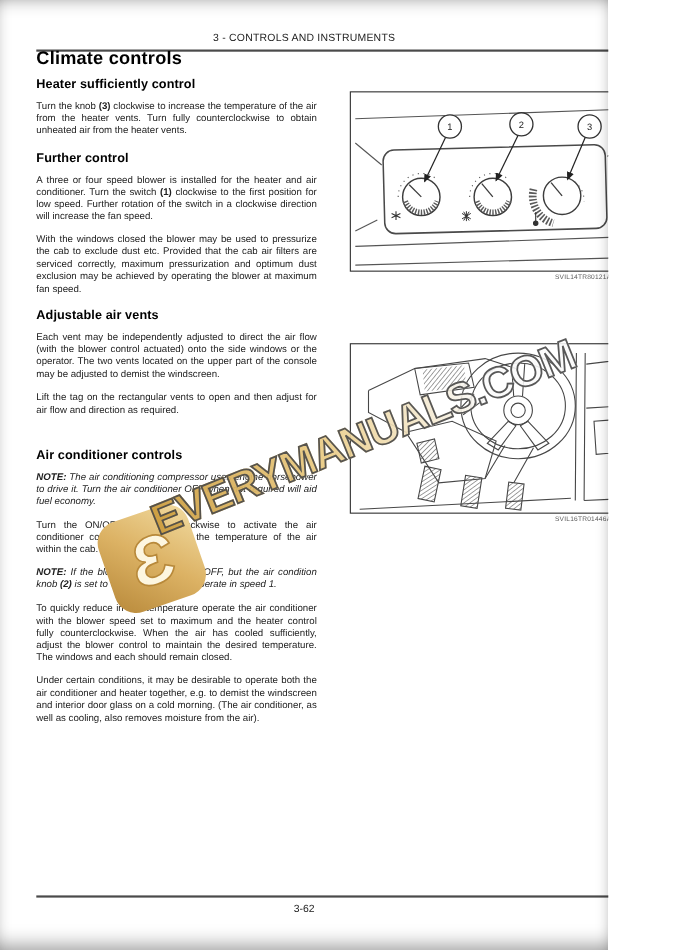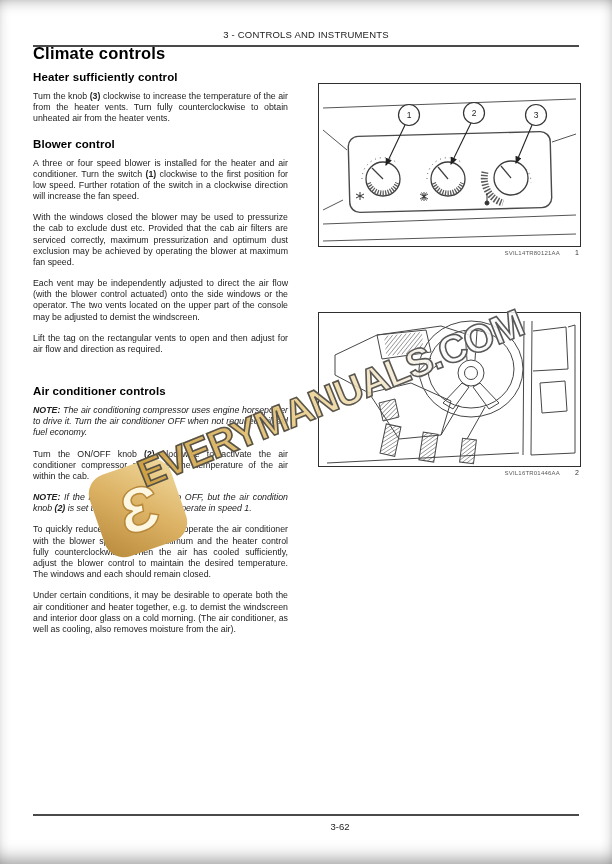--- a/index.html
+++ b/index.html
@@ -4,7 +4,7 @@
 <style>
   html,body{margin:0;padding:0;background:#ffffff;}
   .page{
-    position:relative;width:612px;height:864px;background:#fff;overflow:hidden;
+    position:relative;width:553px;height:864px;background:#fff;overflow:hidden;
     font-family:"Liberation Sans","DejaVu Sans",sans-serif;color:#1c1c1c;
   }
   .page::before{

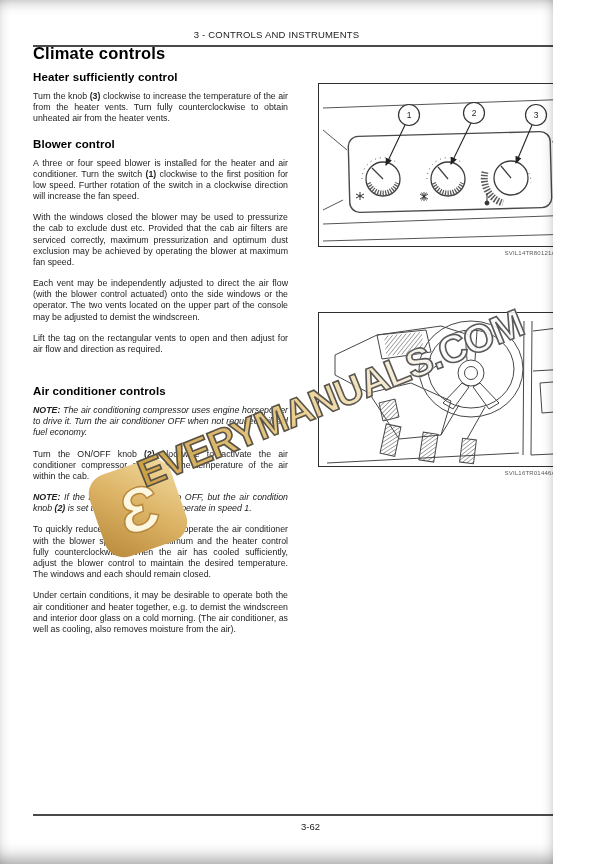--- a/index.html
+++ b/index.html
@@ -64,7 +64,7 @@
 
   <h2 class="sec-title first">Heater sufficiently control</h2>
       <p class="para"><span>Turn the knob </span><span class="b">(3)</span><span> clockwise to increase the temperature of the air from the heater vents. Turn fully counterclockwise to obtain unheated air from the heater vents.</span></p>
-      <h2 class="sec-title">Blower control</h2>
+      <h2 class="sec-title">Further control</h2>
       <p class="para"><span>A three or four speed blower is installed for the heater and air conditioner. Turn the switch </span><span class="b">(1)</span><span> clockwise to the first position for low speed. Further rotation of the switch in a clockwise direction will increase the fan speed.</span></p>
       <p class="para"><span>With the windows closed the blower may be used to pressurize the cab to exclude dust etc. Provided that the cab air filters are serviced correctly, maximum pressurization and optimum dust exclusion may be achieved by operating the blower at maximum fan speed.</span></p>
       <p class="para"><span>Each vent may be independently adjusted to direct the air flow (with the blower control actuated) onto the side windows or the operator. The two vents located on the upper part of the console may be adjusted to demist the windscreen.</span></p>

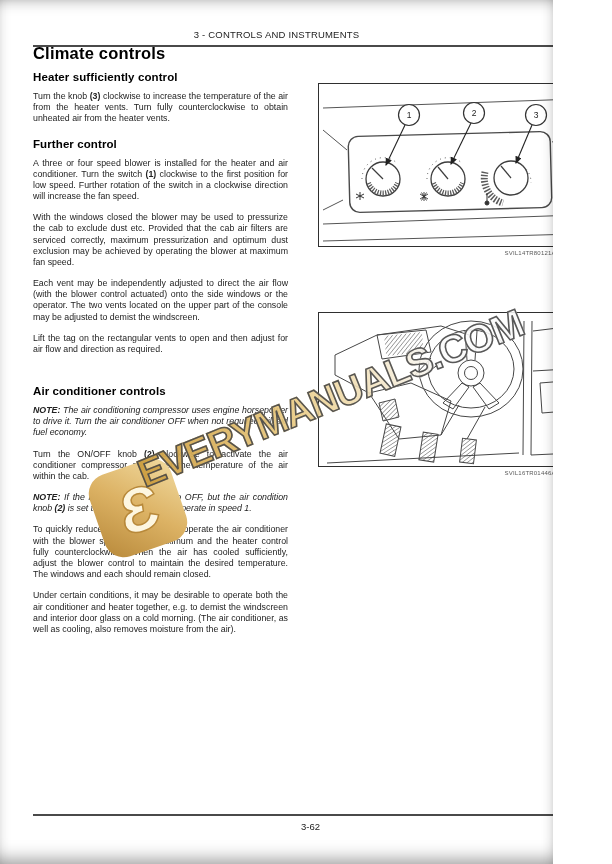--- a/index.html
+++ b/index.html
@@ -67,6 +67,7 @@
       <h2 class="sec-title">Further control</h2>
       <p class="para"><span>A three or four speed blower is installed for the heater and air conditioner. Turn the switch </span><span class="b">(1)</span><span> clockwise to the first position for low speed. Further rotation of the switch in a clockwise direction will increase the fan speed.</span></p>
       <p class="para"><span>With the windows closed the blower may be used to pressurize the cab to exclude dust etc. Provided that the cab air filters are serviced correctly, maximum pressurization and optimum dust exclusion may be achieved by operating the blower at maximum fan speed.</span></p>
+      <h2 class="sec-title">Adjustable air vents</h2>
       <p class="para"><span>Each vent may be independently adjusted to direct the air flow (with the blower control actuated) onto the side windows or the operator. The two vents located on the upper part of the console may be adjusted to demist the windscreen.</span></p>
       <p class="para"><span>Lift the tag on the rectangular vents to open and then adjust for air flow and direction as required.</span></p>
       <h2 class="sec-title spaced">Air conditioner controls</h2>

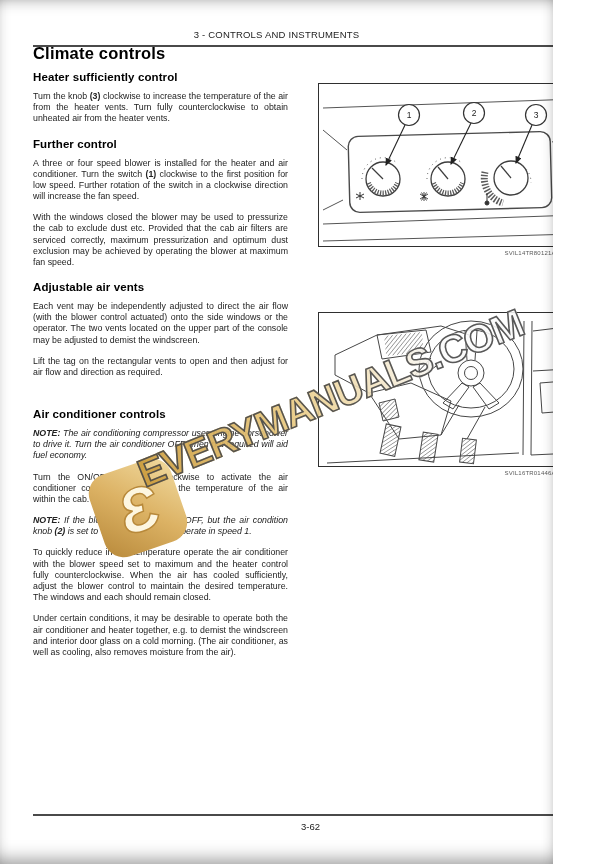--- a/index.html
+++ b/index.html
@@ -20,8 +20,8 @@
   .rule{position:absolute;left:33px;width:546px;height:2px;background:#4a4a4a;}
   .rule.top{top:45px;}
   .rule.bottom{top:814px;}
-  .page-number{position:absolute;top:821px;left:16px;width:100%;text-align:center;
-    font-size:9.5px;color:#222;padding-left:18px;}
+  .page-number{position:absolute;top:821px;left:0;width:100%;text-align:center;
+    font-size:9.5px;color:#222;}
   
   .text-col{position:absolute;left:33px;top:44px;width:268px;}
   h1.doc-title{font-size:16.5px;font-weight:bold;color:#000;margin:0 0 8px 0;letter-spacing:.2px;}

